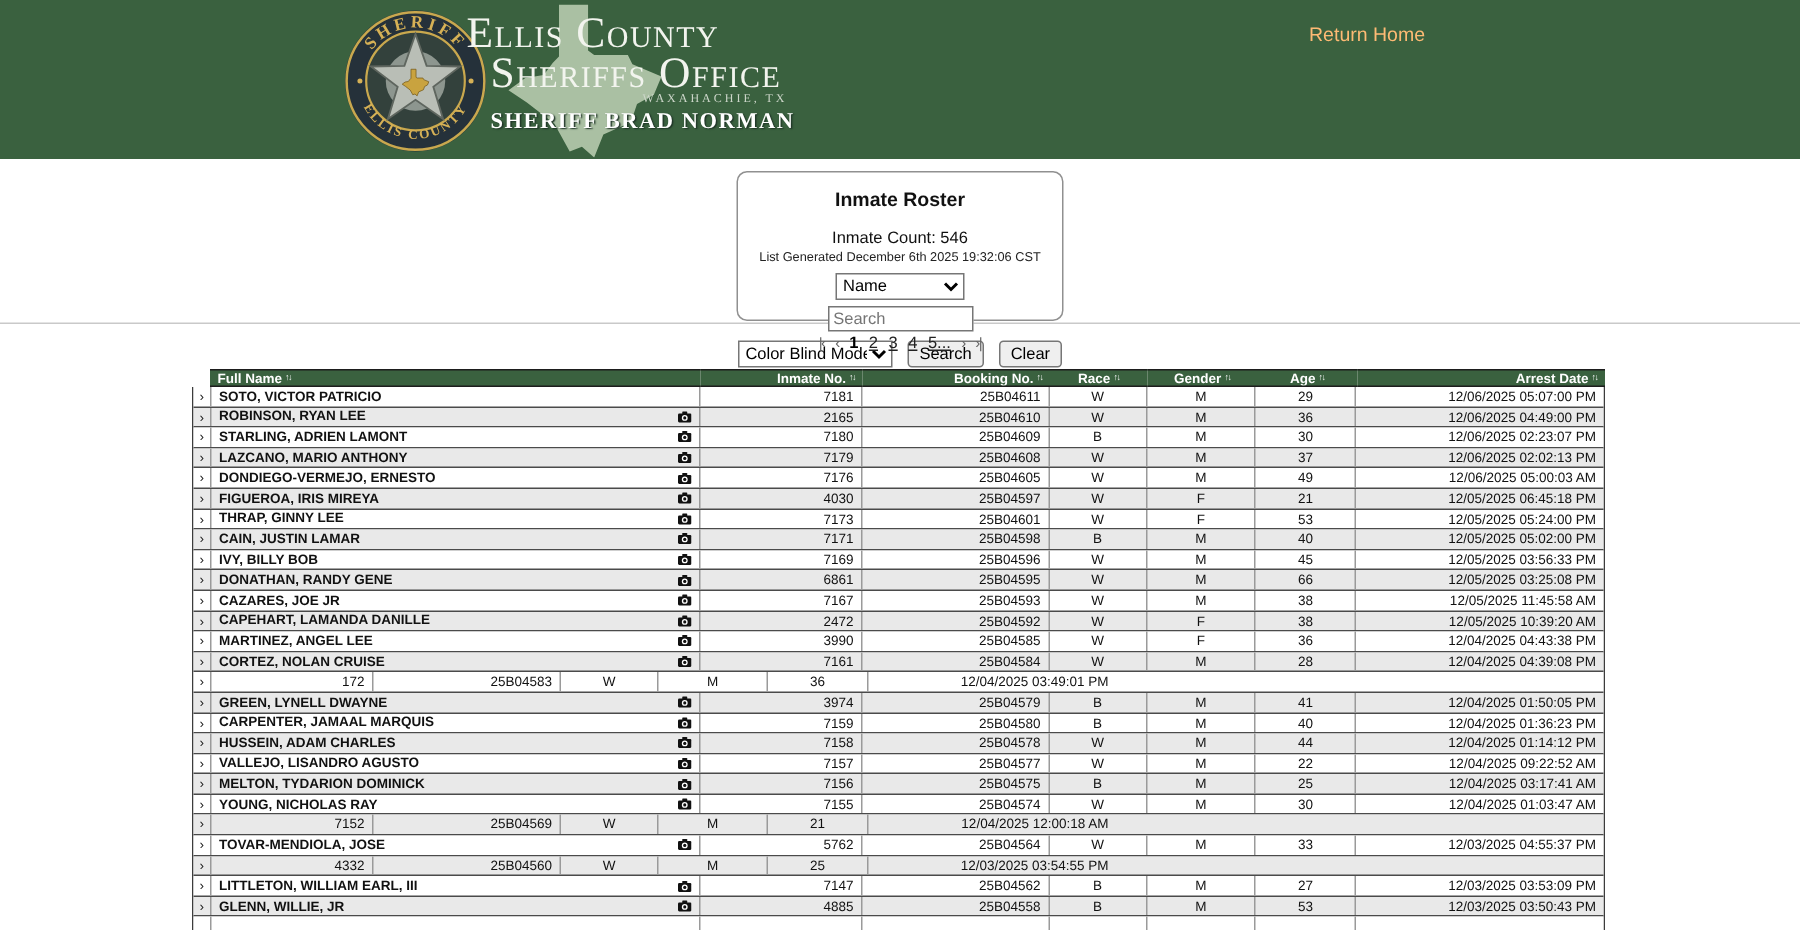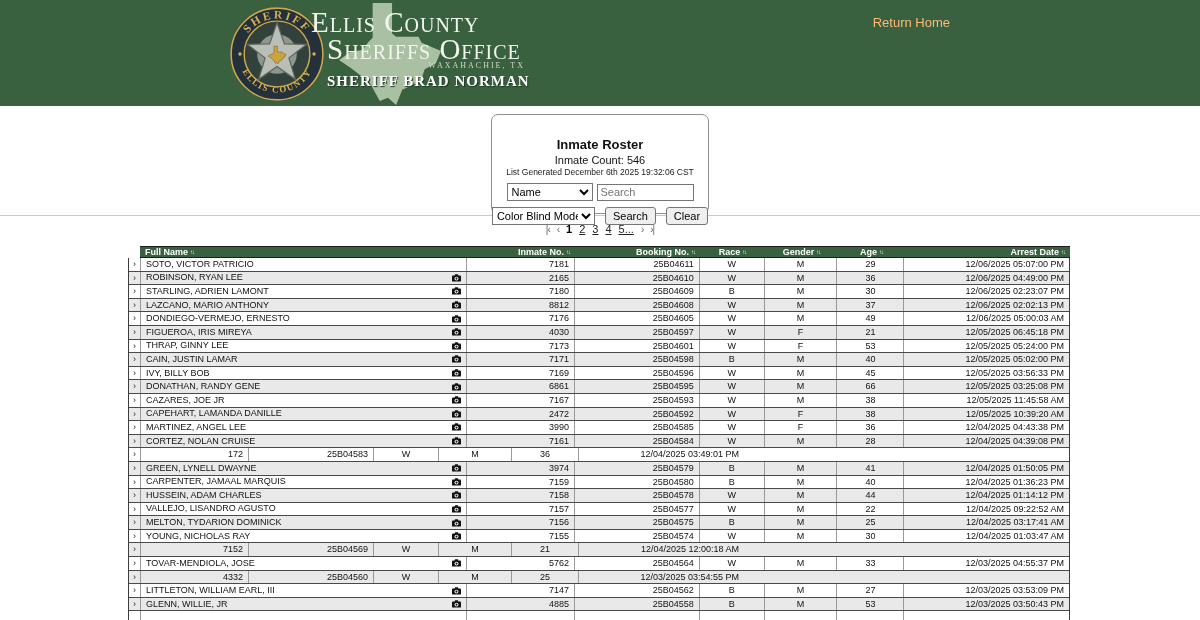--- a/index.html
+++ b/index.html
@@ -27,7 +27,7 @@
                background:#fff; border-bottom:1px solid #c9c9c9; }
   .panel { position:absolute; left:491px; top:8px; width:218px; height:100px; background:#fff;
            border:1px solid #909090; border-radius:7px; text-align:center; }
-  .panel-title { font-size:13px; font-weight:bold; color:#111; margin-top:22px; }
+  .panel-title { font-size:13px; font-weight:bold; color:#111; margin-top:10px; }
   .panel-count { font-size:11px; color:#111; margin-top:2px; }
   .panel-generated { font-size:8.5px; color:#222; margin-top:1px; }
   .form-row1 { margin-top:6px; display:flex; justify-content:center; gap:4px; align-items:center; }

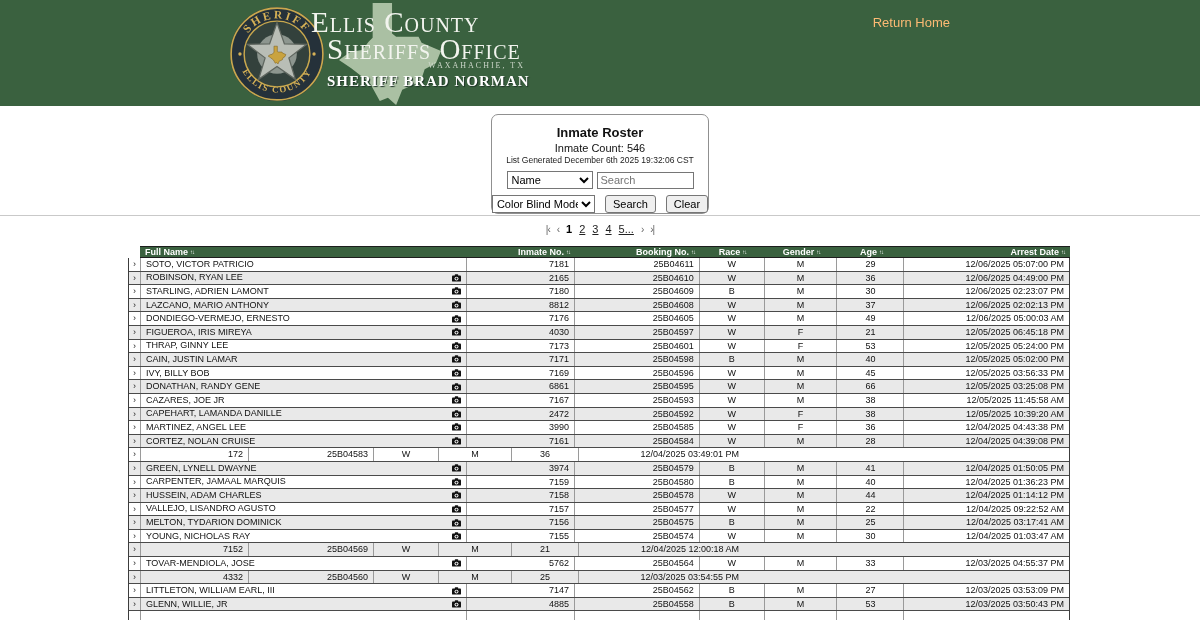--- a/index.html
+++ b/index.html
@@ -28,7 +28,7 @@
   .panel { position:absolute; left:491px; top:8px; width:218px; height:100px; background:#fff;
            border:1px solid #909090; border-radius:7px; text-align:center; }
   .panel-title { font-size:13px; font-weight:bold; color:#111; margin-top:10px; }
-  .panel-count { font-size:11px; color:#111; margin-top:2px; }
+  .panel-count { font-size:11px; color:#111; margin-top:13px; }
   .panel-generated { font-size:8.5px; color:#222; margin-top:1px; }
   .form-row1 { margin-top:6px; display:flex; justify-content:center; gap:4px; align-items:center; }
   .form-row2 { margin-top:6px; display:flex; justify-content:center; gap:10px; align-items:center; }

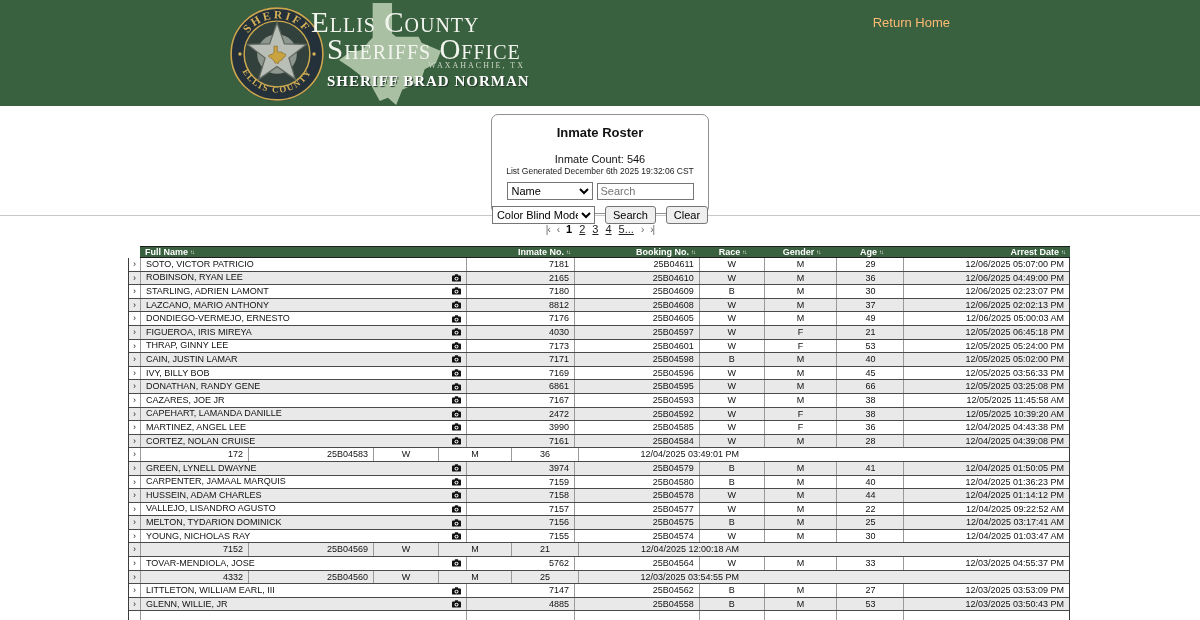--- a/index.html
+++ b/index.html
@@ -30,7 +30,7 @@
   .panel-title { font-size:13px; font-weight:bold; color:#111; margin-top:10px; }
   .panel-count { font-size:11px; color:#111; margin-top:13px; }
   .panel-generated { font-size:8.5px; color:#222; margin-top:1px; }
-  .form-row1 { margin-top:6px; display:flex; justify-content:center; gap:4px; align-items:center; }
+  .form-row1 { margin-top:6px; display:flex; justify-content:center; gap:4px; align-items:center;flex-direction:column; }
   .form-row2 { margin-top:6px; display:flex; justify-content:center; gap:10px; align-items:center; }
   select.ctl { width:86px; height:18px; font-size:11px; border:1px solid #767676; background:#fff; }
   select.ctl-wide { width:103px; }

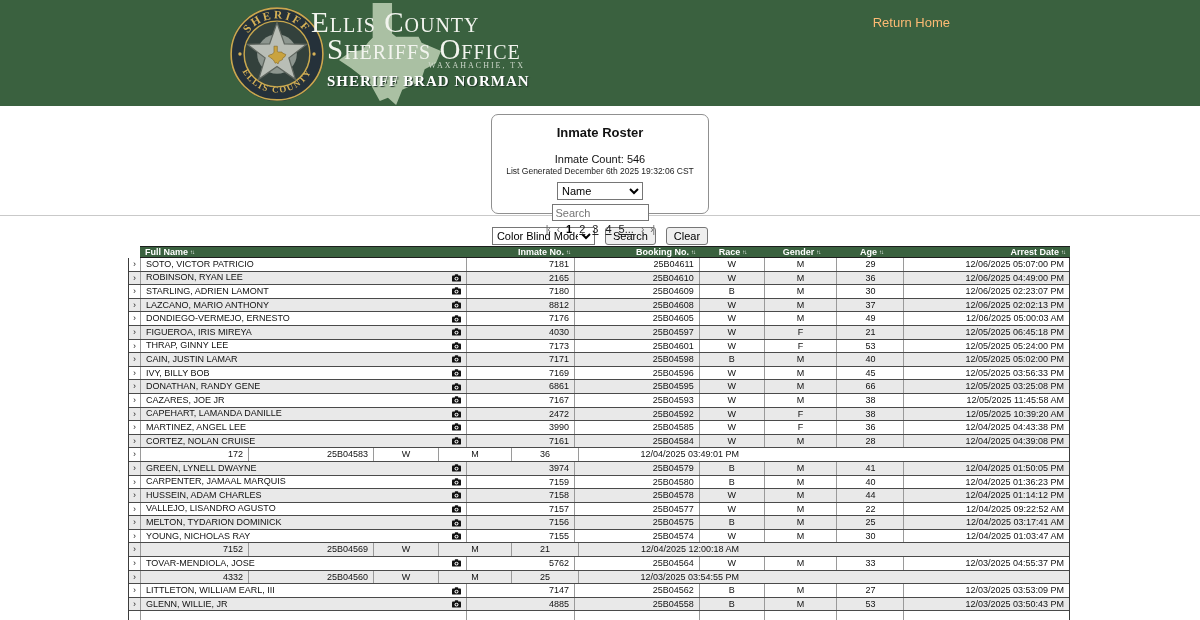--- a/index.html
+++ b/index.html
@@ -63,7 +63,7 @@
   .c-name { width:327px; } .c-inmate_no { width:108px; } .c-booking_no { width:125px; }
   .c-race { width:65px; } .c-gender { width:73px; } .c-age { width:67px; } .c-arrest_date { width:165px; }
   .a-left { text-align:left; } .a-right { text-align:right; } .a-center { text-align:center; }
-  .td-name { display:flex; align-items:center; }
+  .td-name { display:flex; align-items:center;font-weight:bold; }
   .td-name .nm { flex:1; overflow:hidden; }
   .cam { display:inline-flex; align-items:center; margin-left:4px; }
 </style>

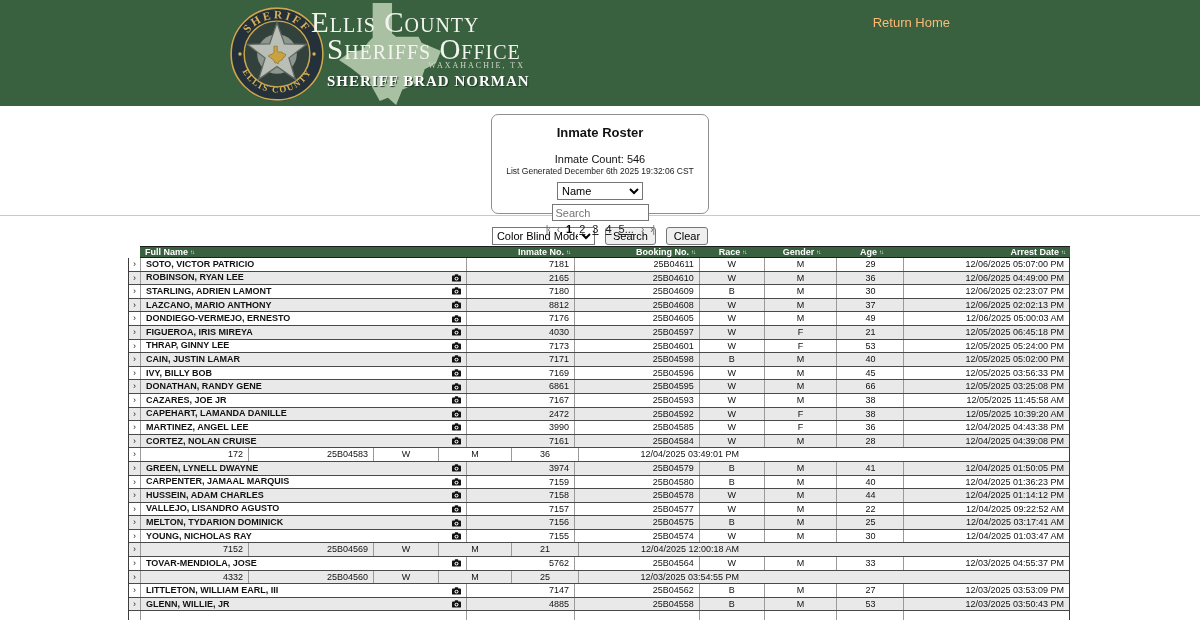--- a/index.html
+++ b/index.html
@@ -217,7 +217,7 @@
             </svg>
           </span>
         </div>
-        <div class="td c-inmate_no a-right">8812</div>
+        <div class="td c-inmate_no a-right">7179</div>
         <div class="td c-booking_no a-right">25B04608</div>
         <div class="td c-race a-center">W</div>
         <div class="td c-gender a-center">M</div>

